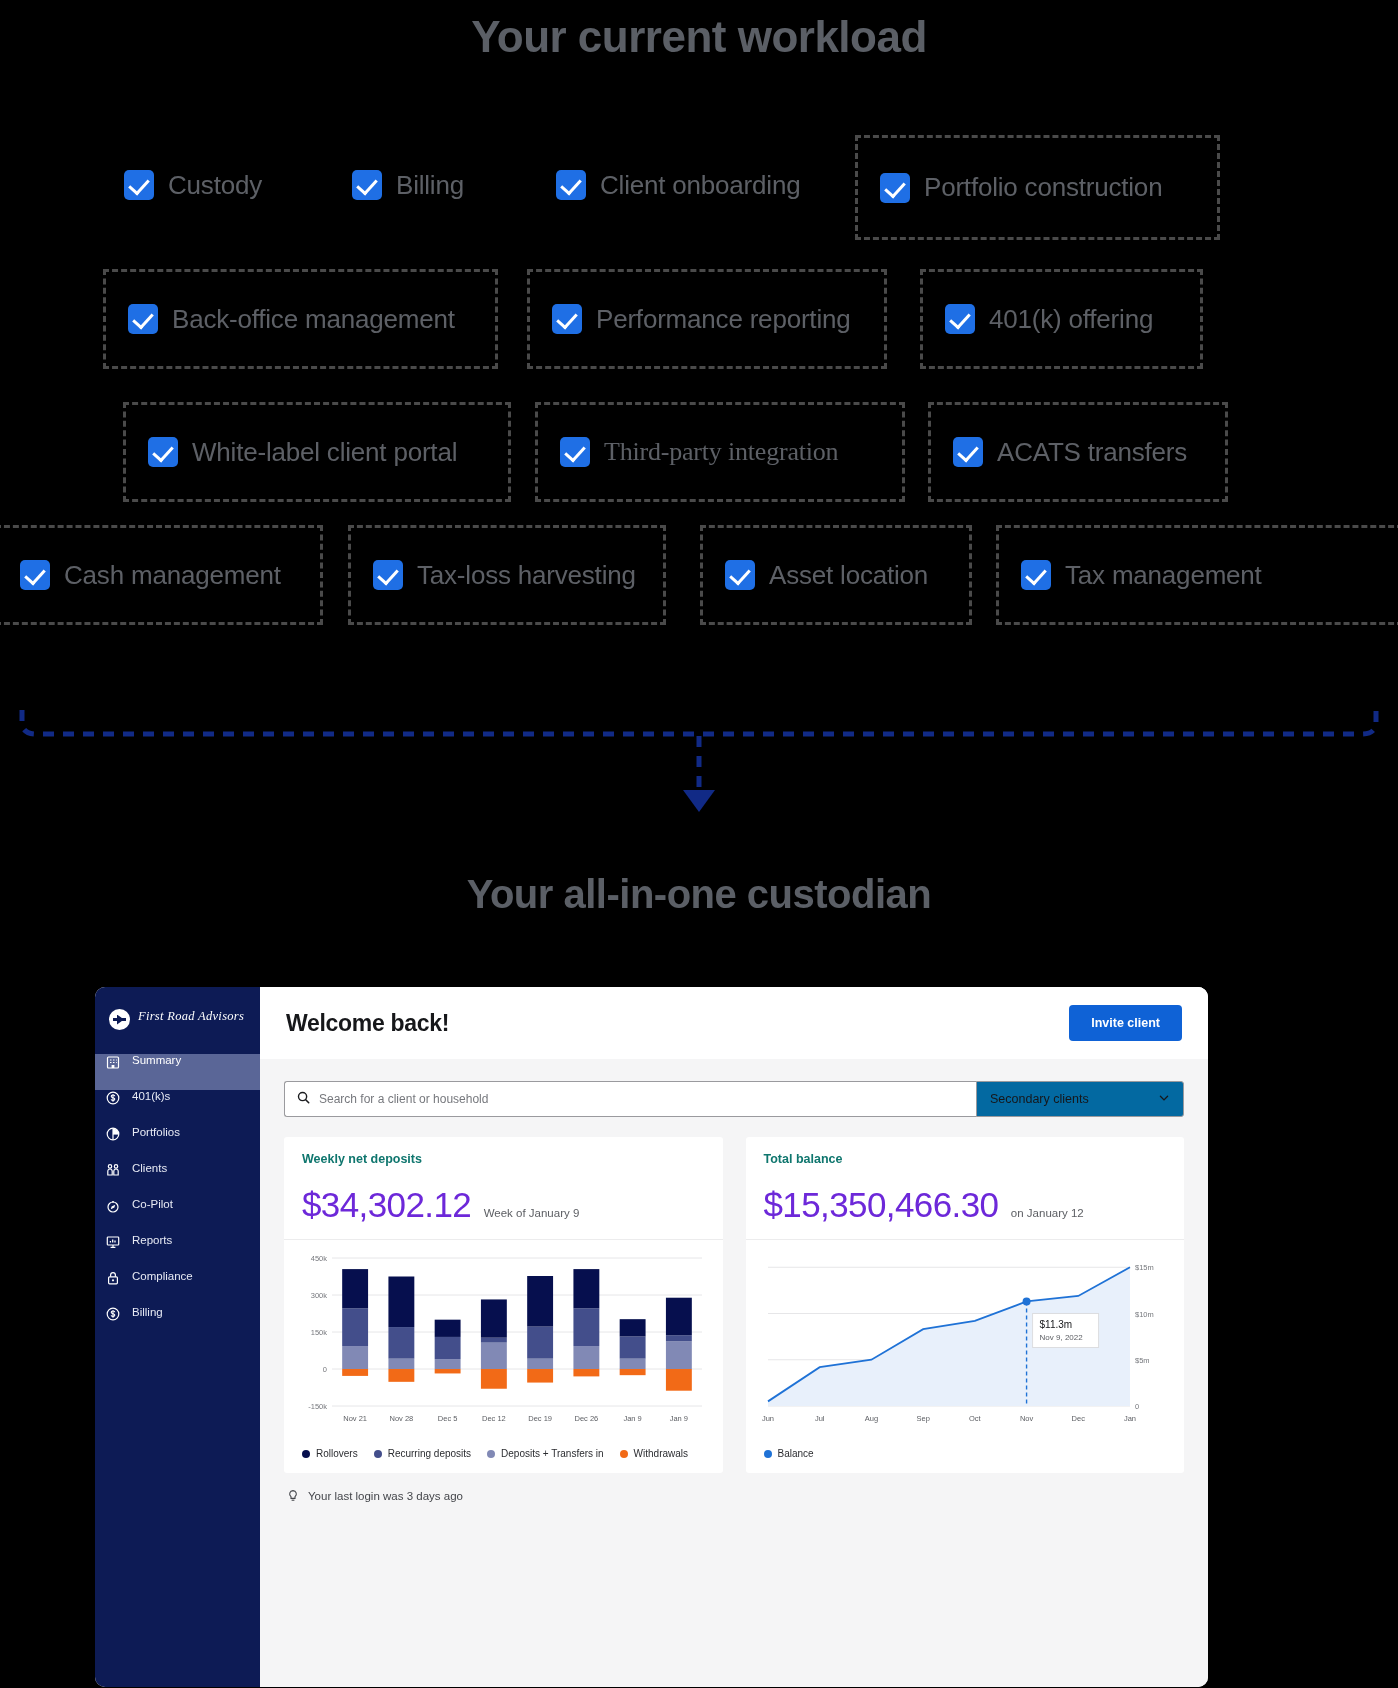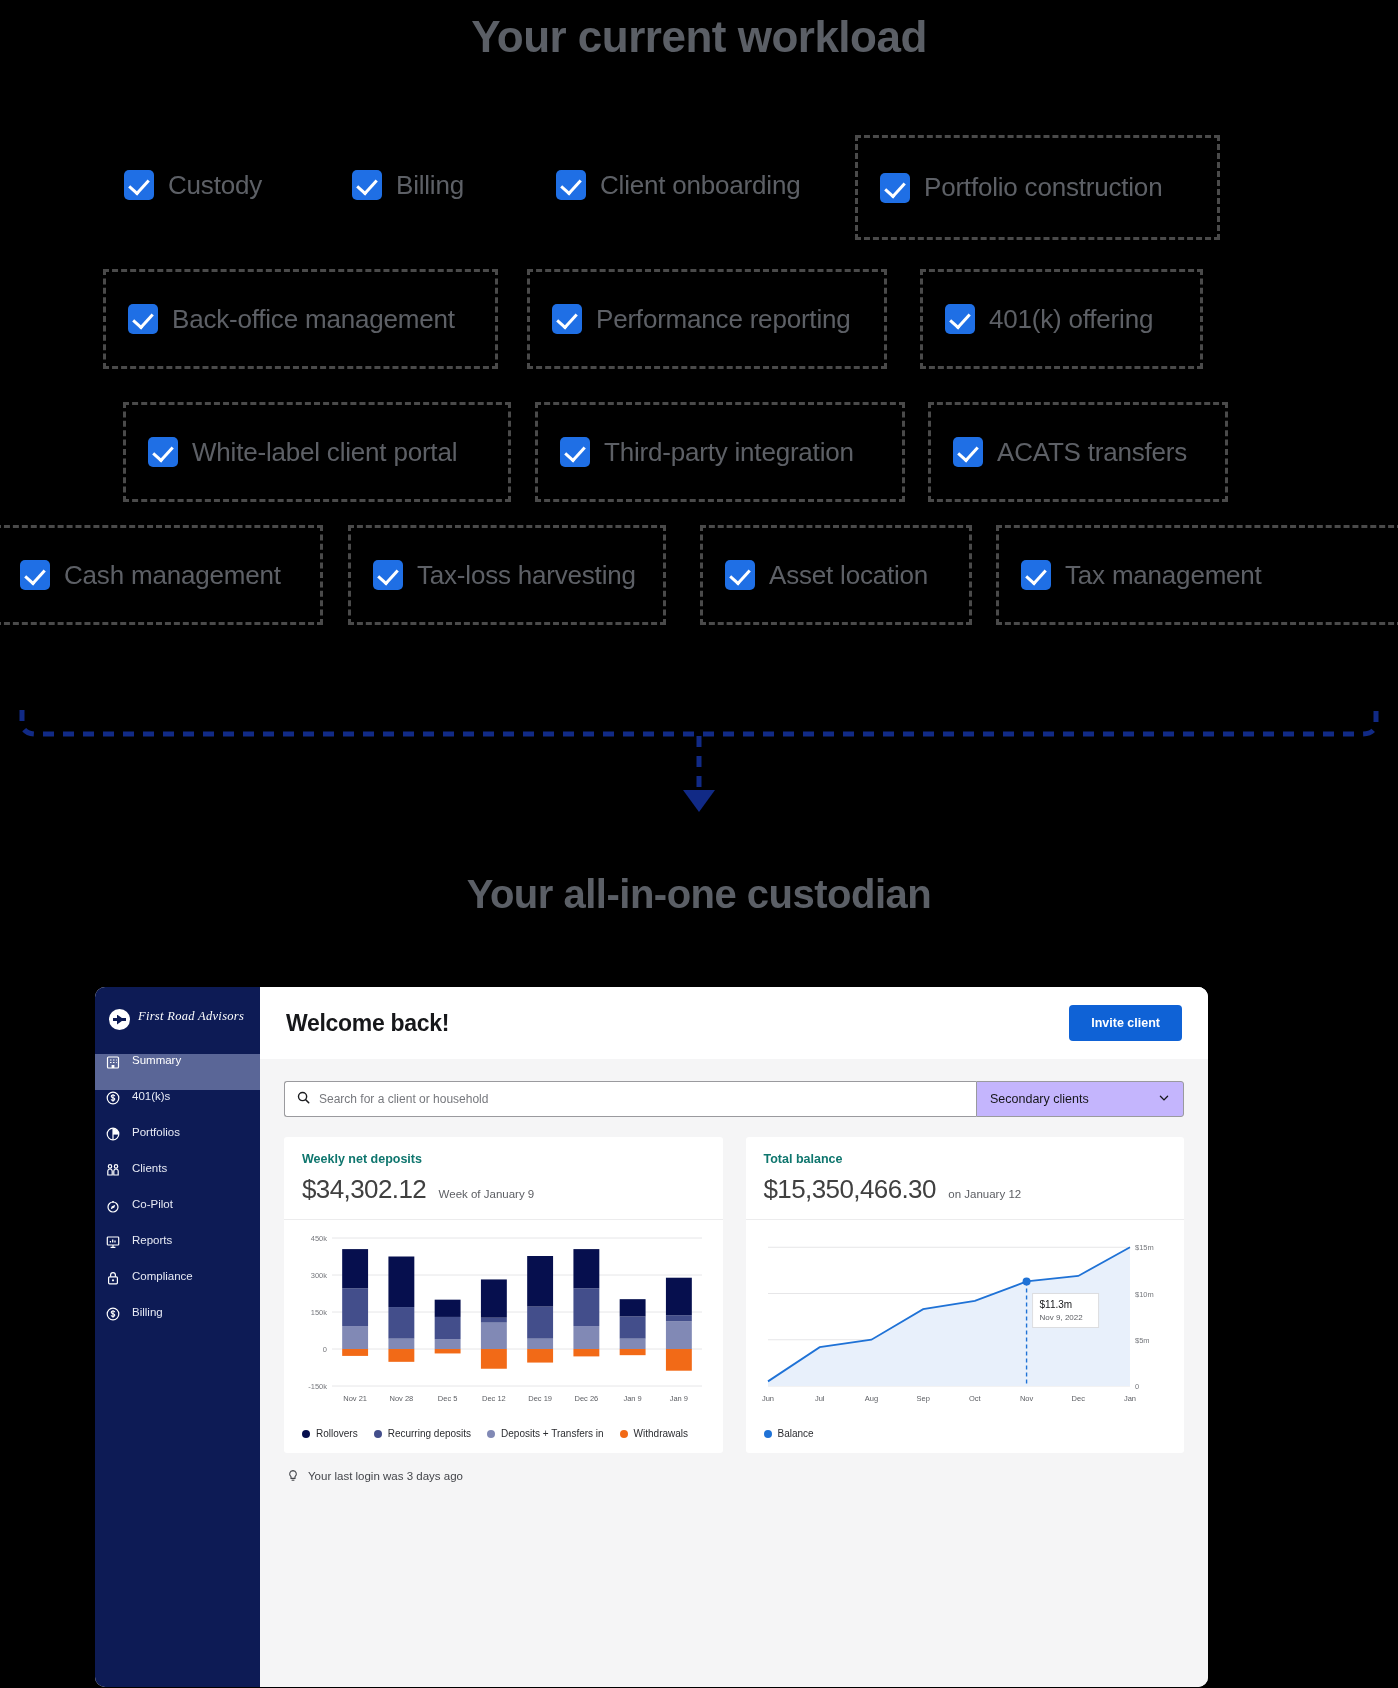--- a/index.html
+++ b/index.html
@@ -209,7 +209,7 @@
         <span class="cb"></span>
         <span class="wlabel">White-label client portal</span>
       </div>
-      <div class="wcell boxed abs" style="left:512px; top:7px; width:370px; height:100px;">
+      <div class="wcell boxed abs" style="left:512px; top:7px; width:370px; height:100px;font-family:Liberation Serif, serif;">
         <span class="cb"></span>
         <span class="wlabel">Third-party integration</span>
       </div>

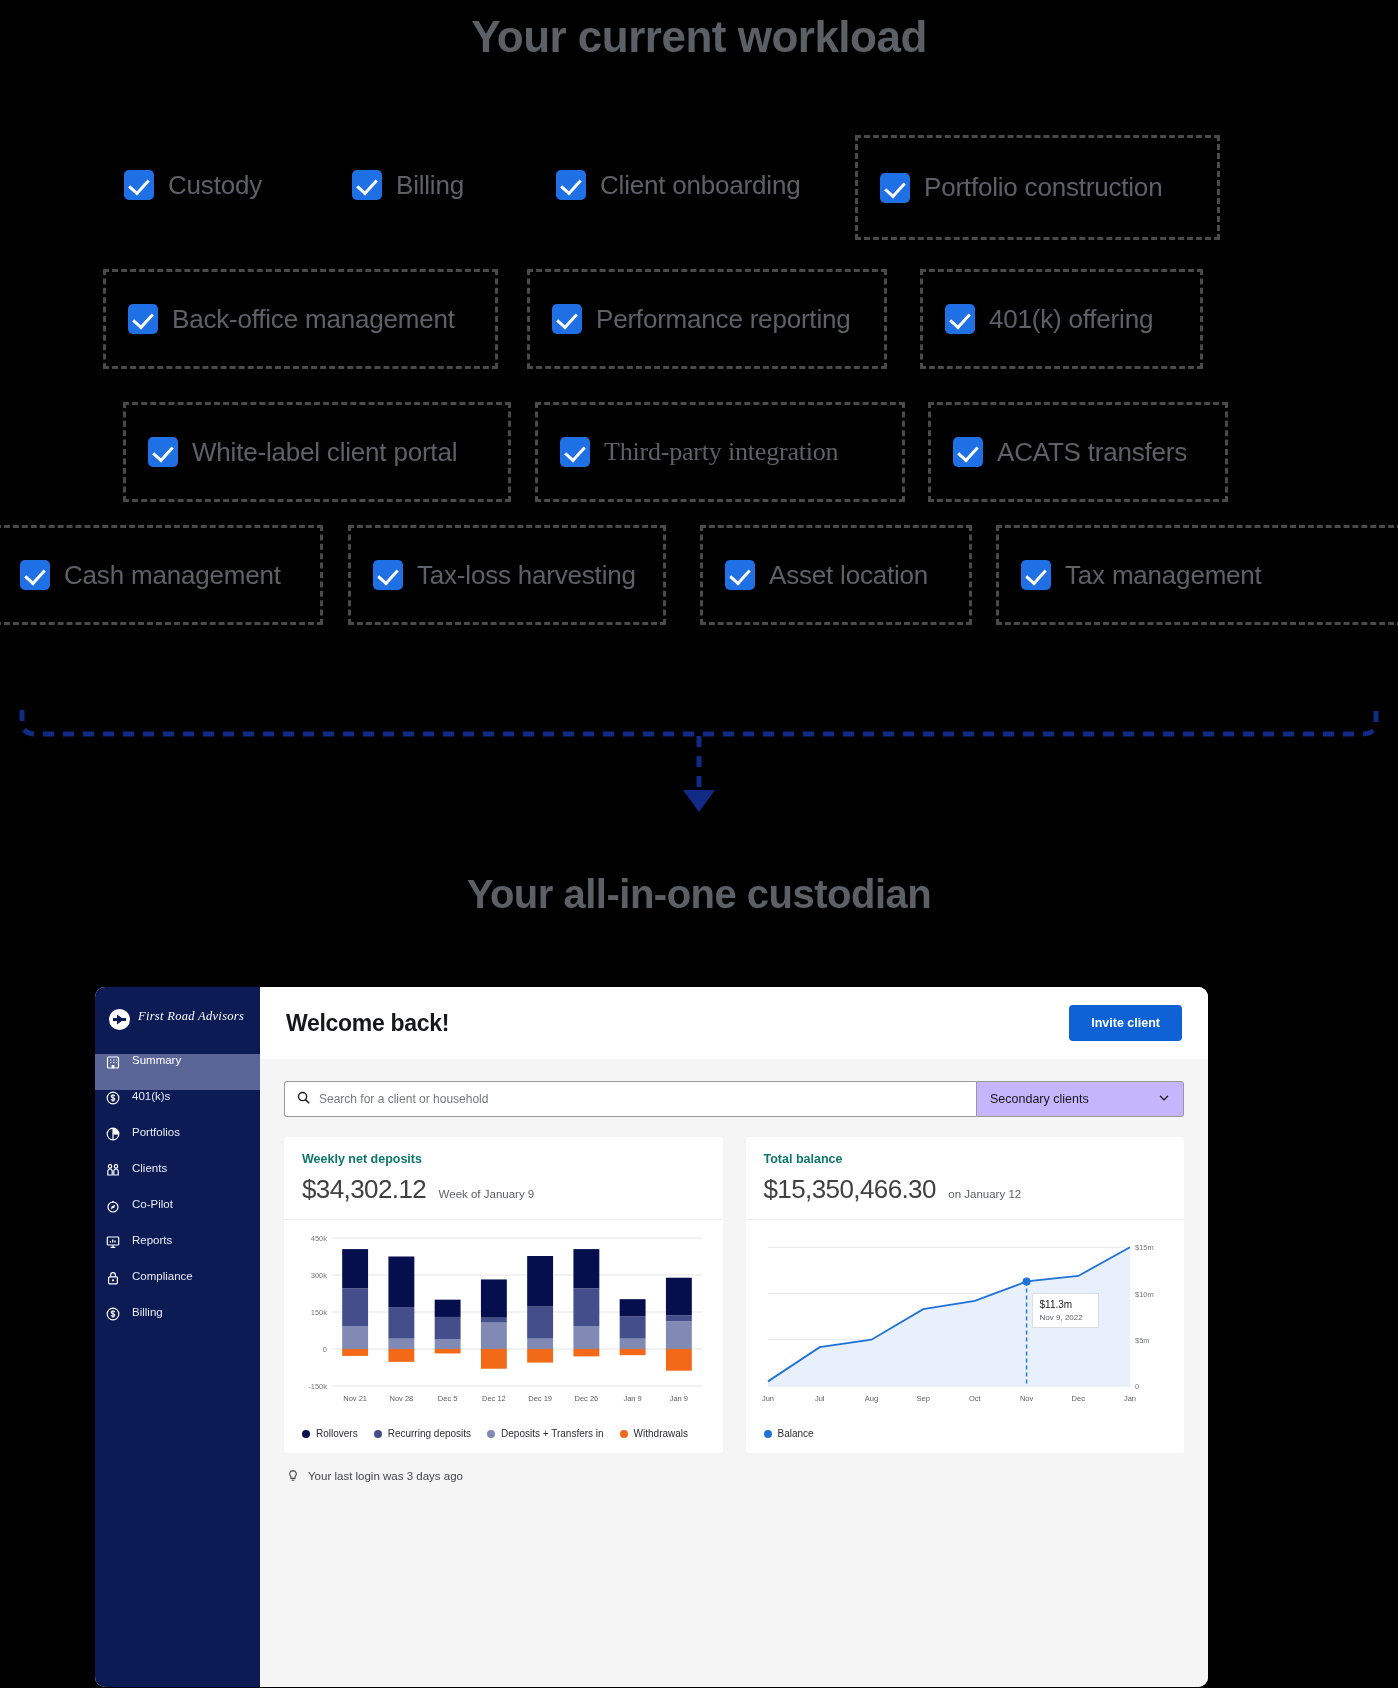--- a/index.html
+++ b/index.html
@@ -136,7 +136,7 @@
   }
   .search-ph { color: #76787d; font-size: 12px; }
   .select-box {
-    width: 208px; height: 36px; background: #c4b5fd;
+    width: 208px; height: 36px; background: #0369a1;
     border: 1px solid #9a9a9e; border-radius: 0 3px 3px 0;
     display: flex; align-items: center; justify-content: space-between;
     padding: 0 13px; cursor: pointer;

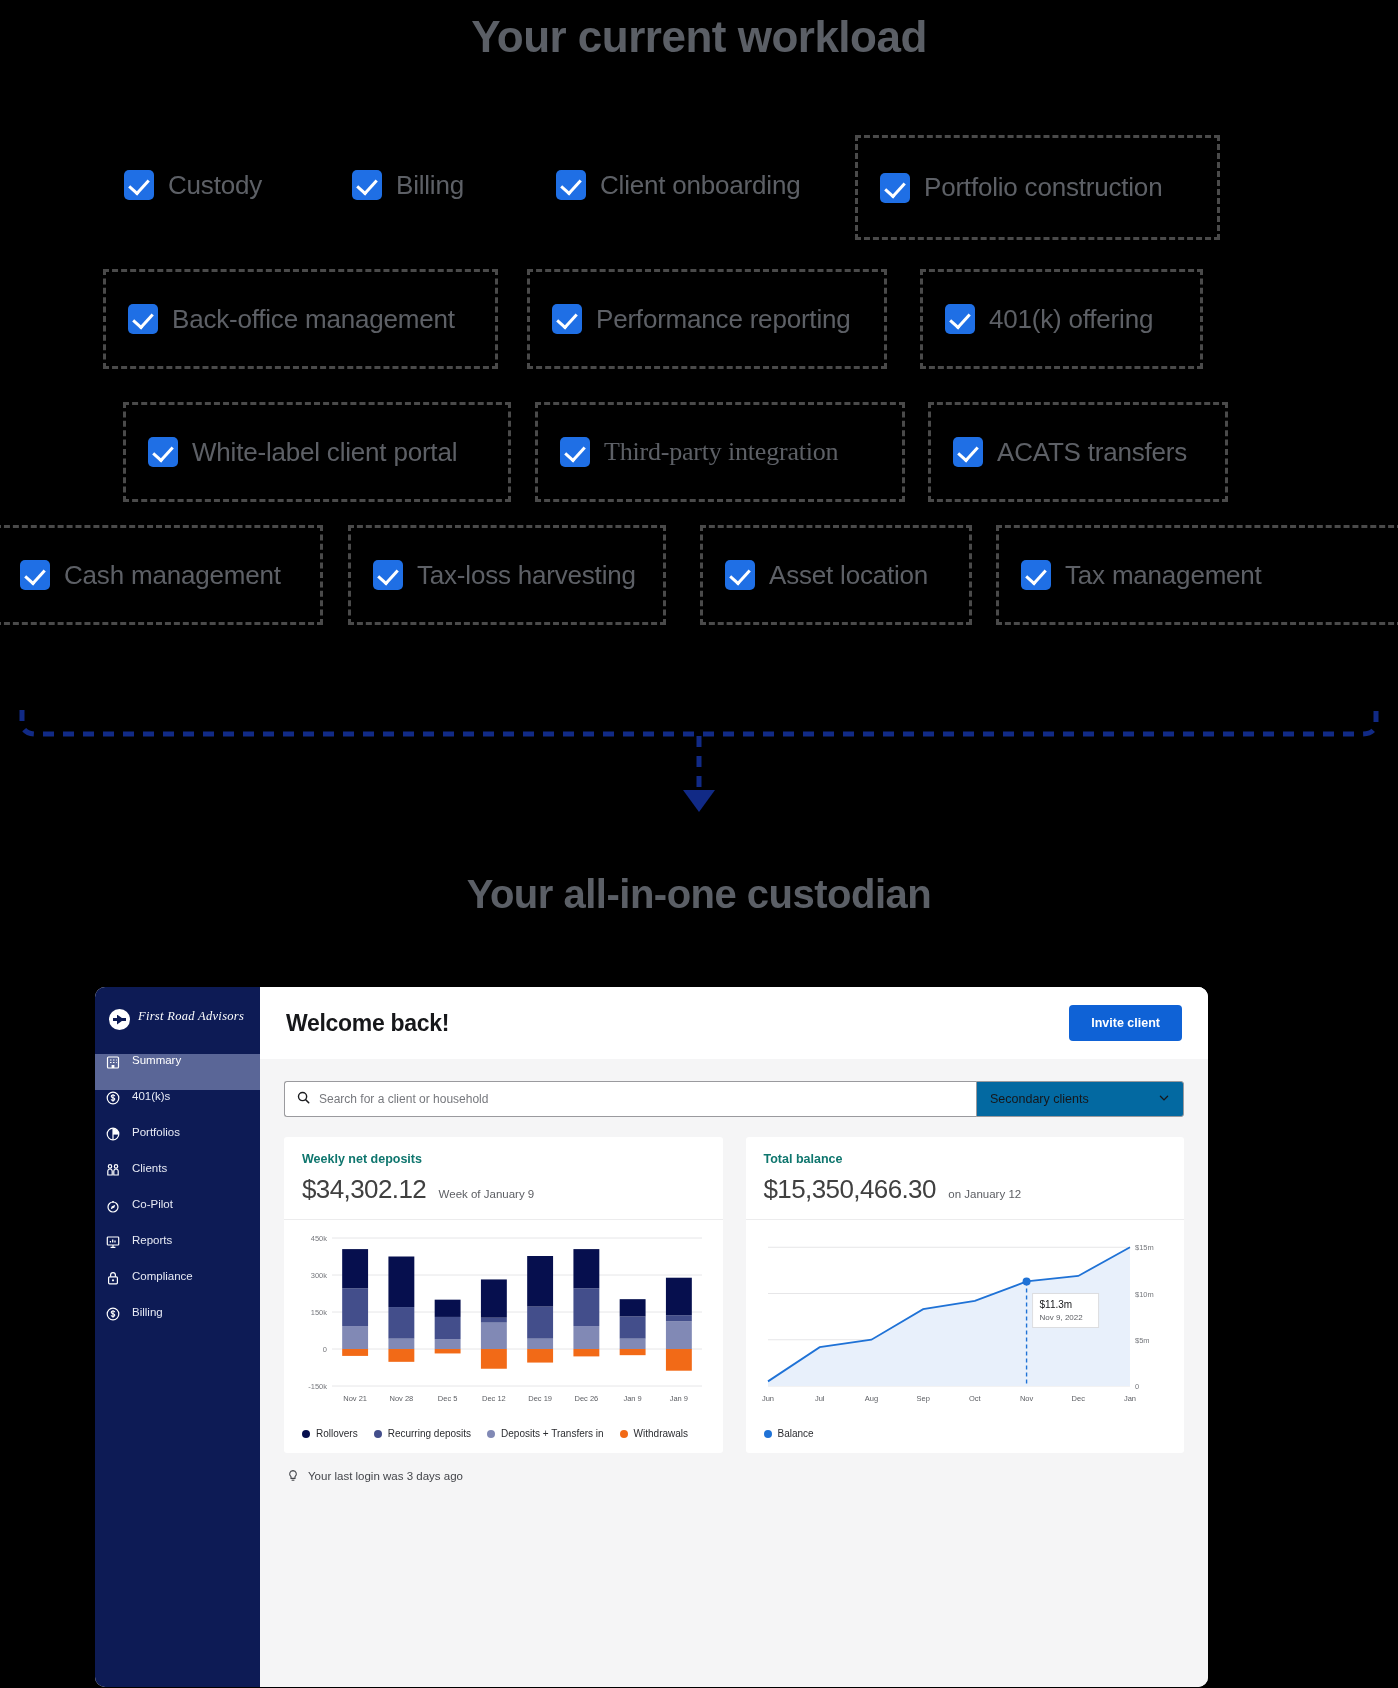--- a/index.html
+++ b/index.html
@@ -147,7 +147,7 @@
   .card { flex: 1; background: #ffffff; border-radius: 3px; display: flex; flex-direction: column; }
   .card-head { padding: 15px 18px 14px 18px; border-bottom: 1px solid #ececed; }
   .card-title { font-size: 12.5px; font-weight: 700; color: #0f766e; }
-  .card-amount { font-size: 26px; color: #404040; margin-top: 8px; letter-spacing: -0.6px; display: inline-block; }
+  .card-amount { font-size: 35px; color: #6d28d9; margin-top: 19px; letter-spacing: -0.6px; display: inline-block; }
   .card-sub { font-size: 11.5px; color: #5c5e63; margin-left: 8px; }
   .card-body { padding: 12px 14px 10px 14px; flex: 1; }
 

